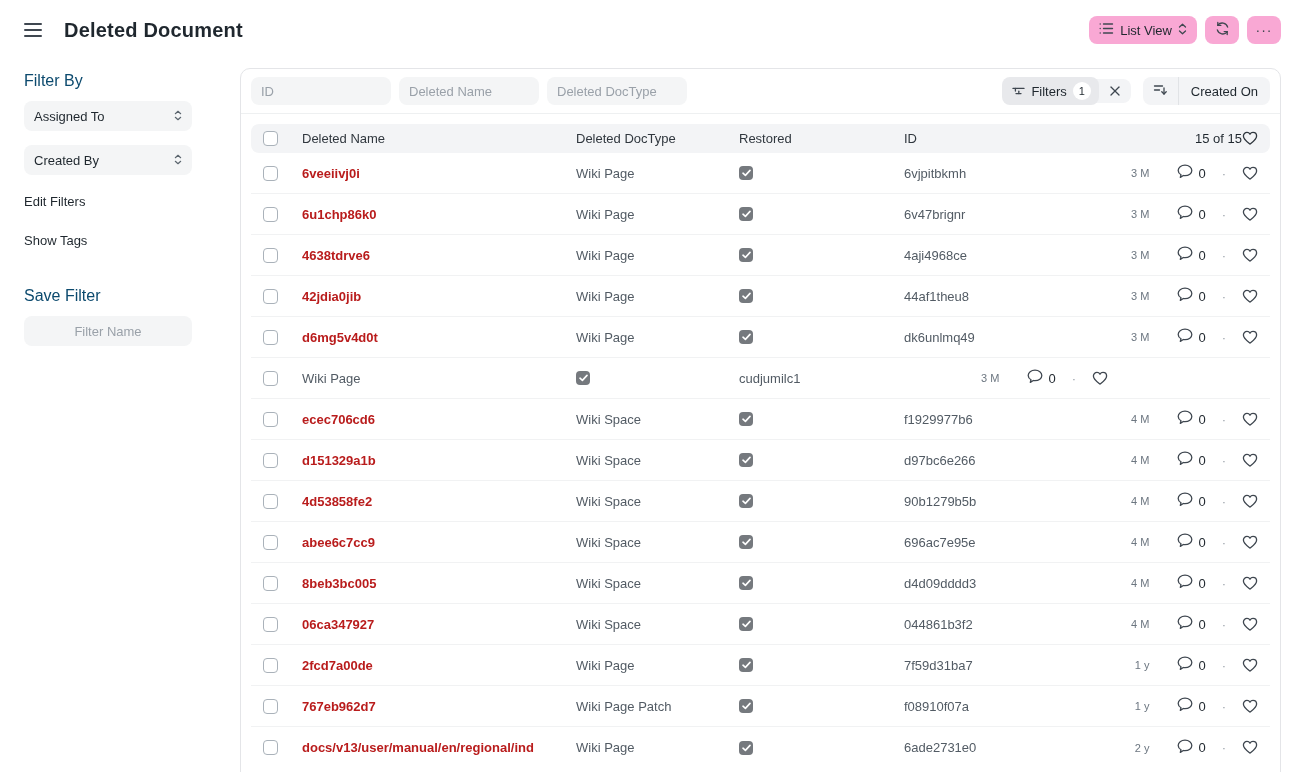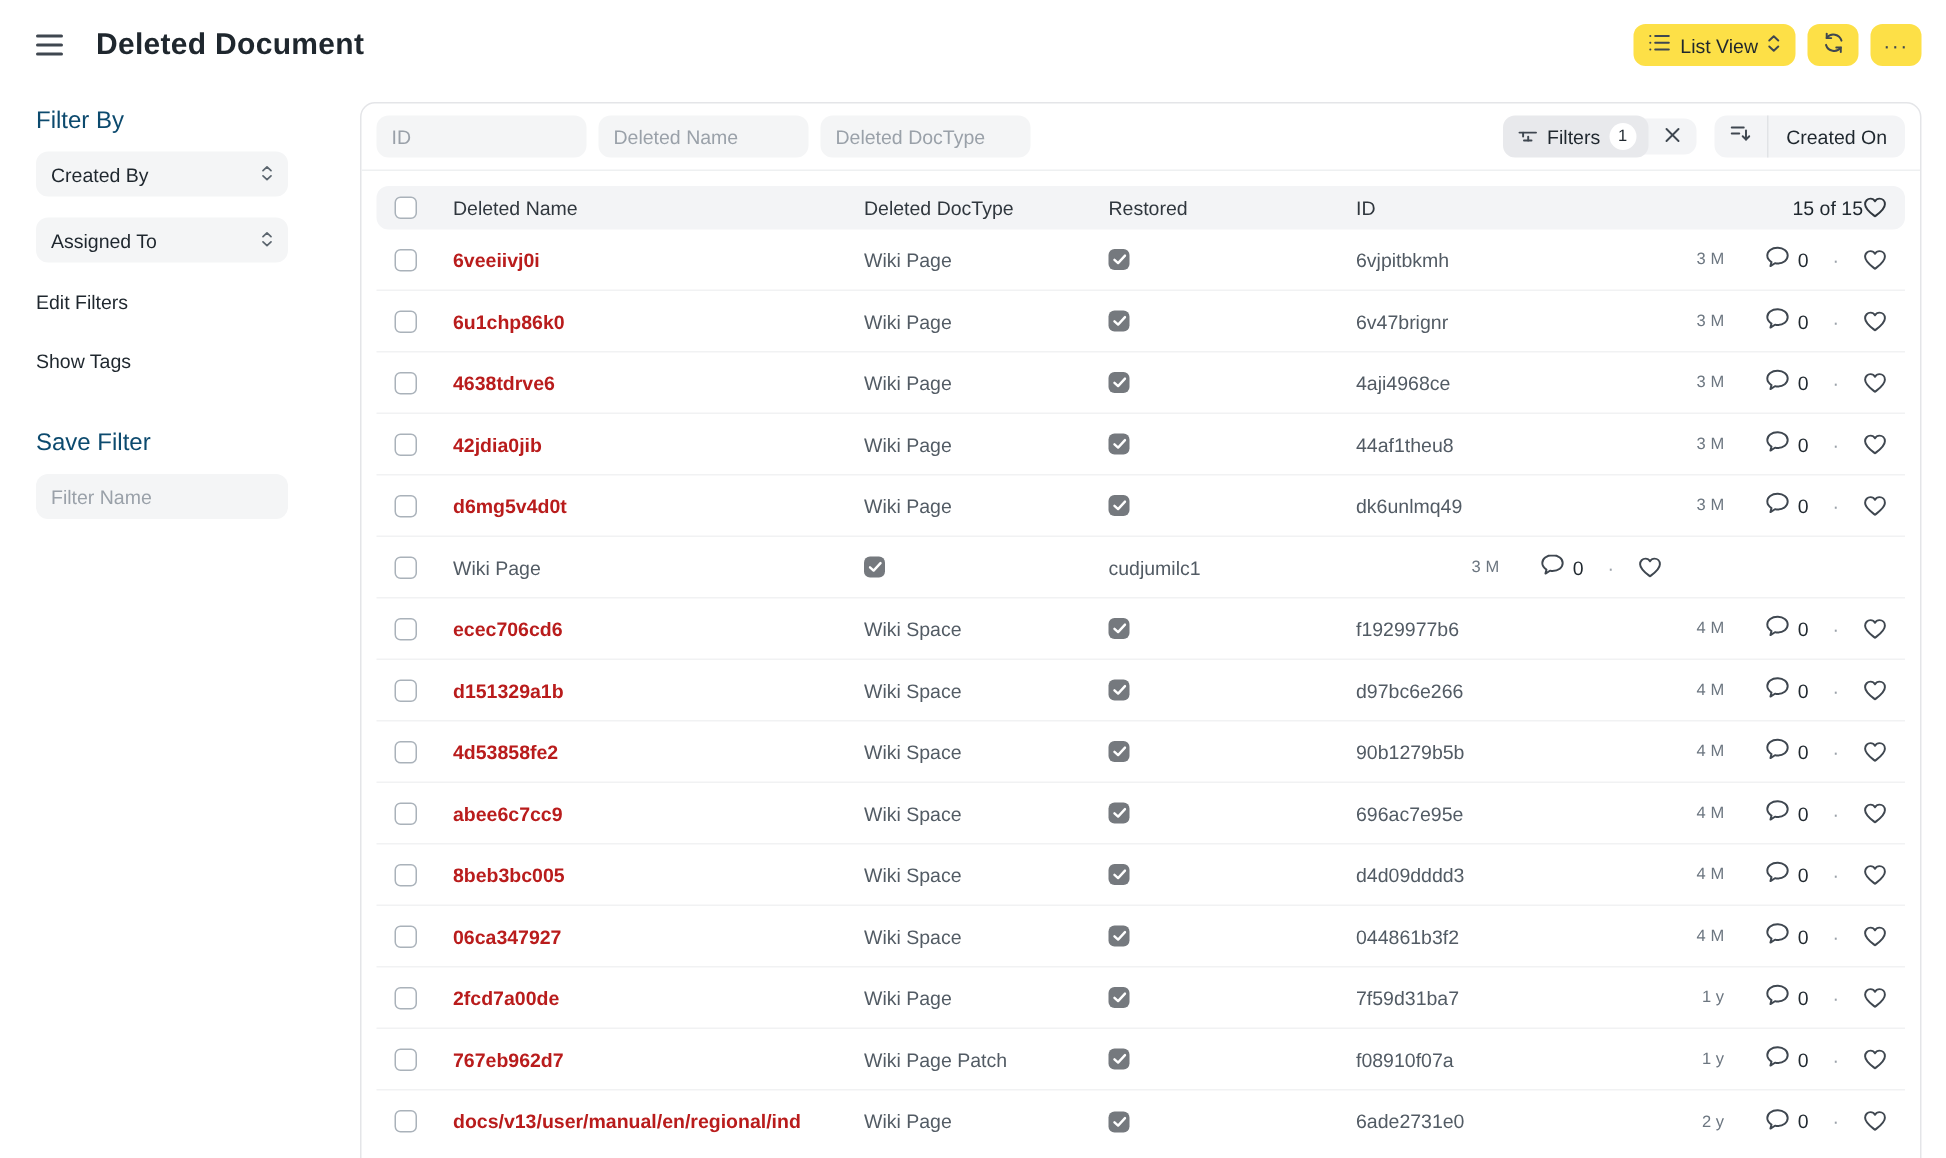--- a/index.html
+++ b/index.html
@@ -13,7 +13,7 @@
   .page-title { font-size:20px; font-weight:700; margin-left:20px; letter-spacing:.2px; }
   .nav-right { margin-left:auto; display:flex; align-items:center; gap:8px; }
   .btn { display:inline-flex; align-items:center; gap:6px; height:28px; padding:0 10px;
-    background:#fde047; border:none; border-radius:8px; font-size:13px; color:#1f272e;
+    background:#f9a8d4; border:none; border-radius:8px; font-size:13px; color:#1f272e;
     font-family:inherit; cursor:pointer; }
   .btn svg { flex:none; }
   .icon-btn { width:34px; justify-content:center; padding:0; }

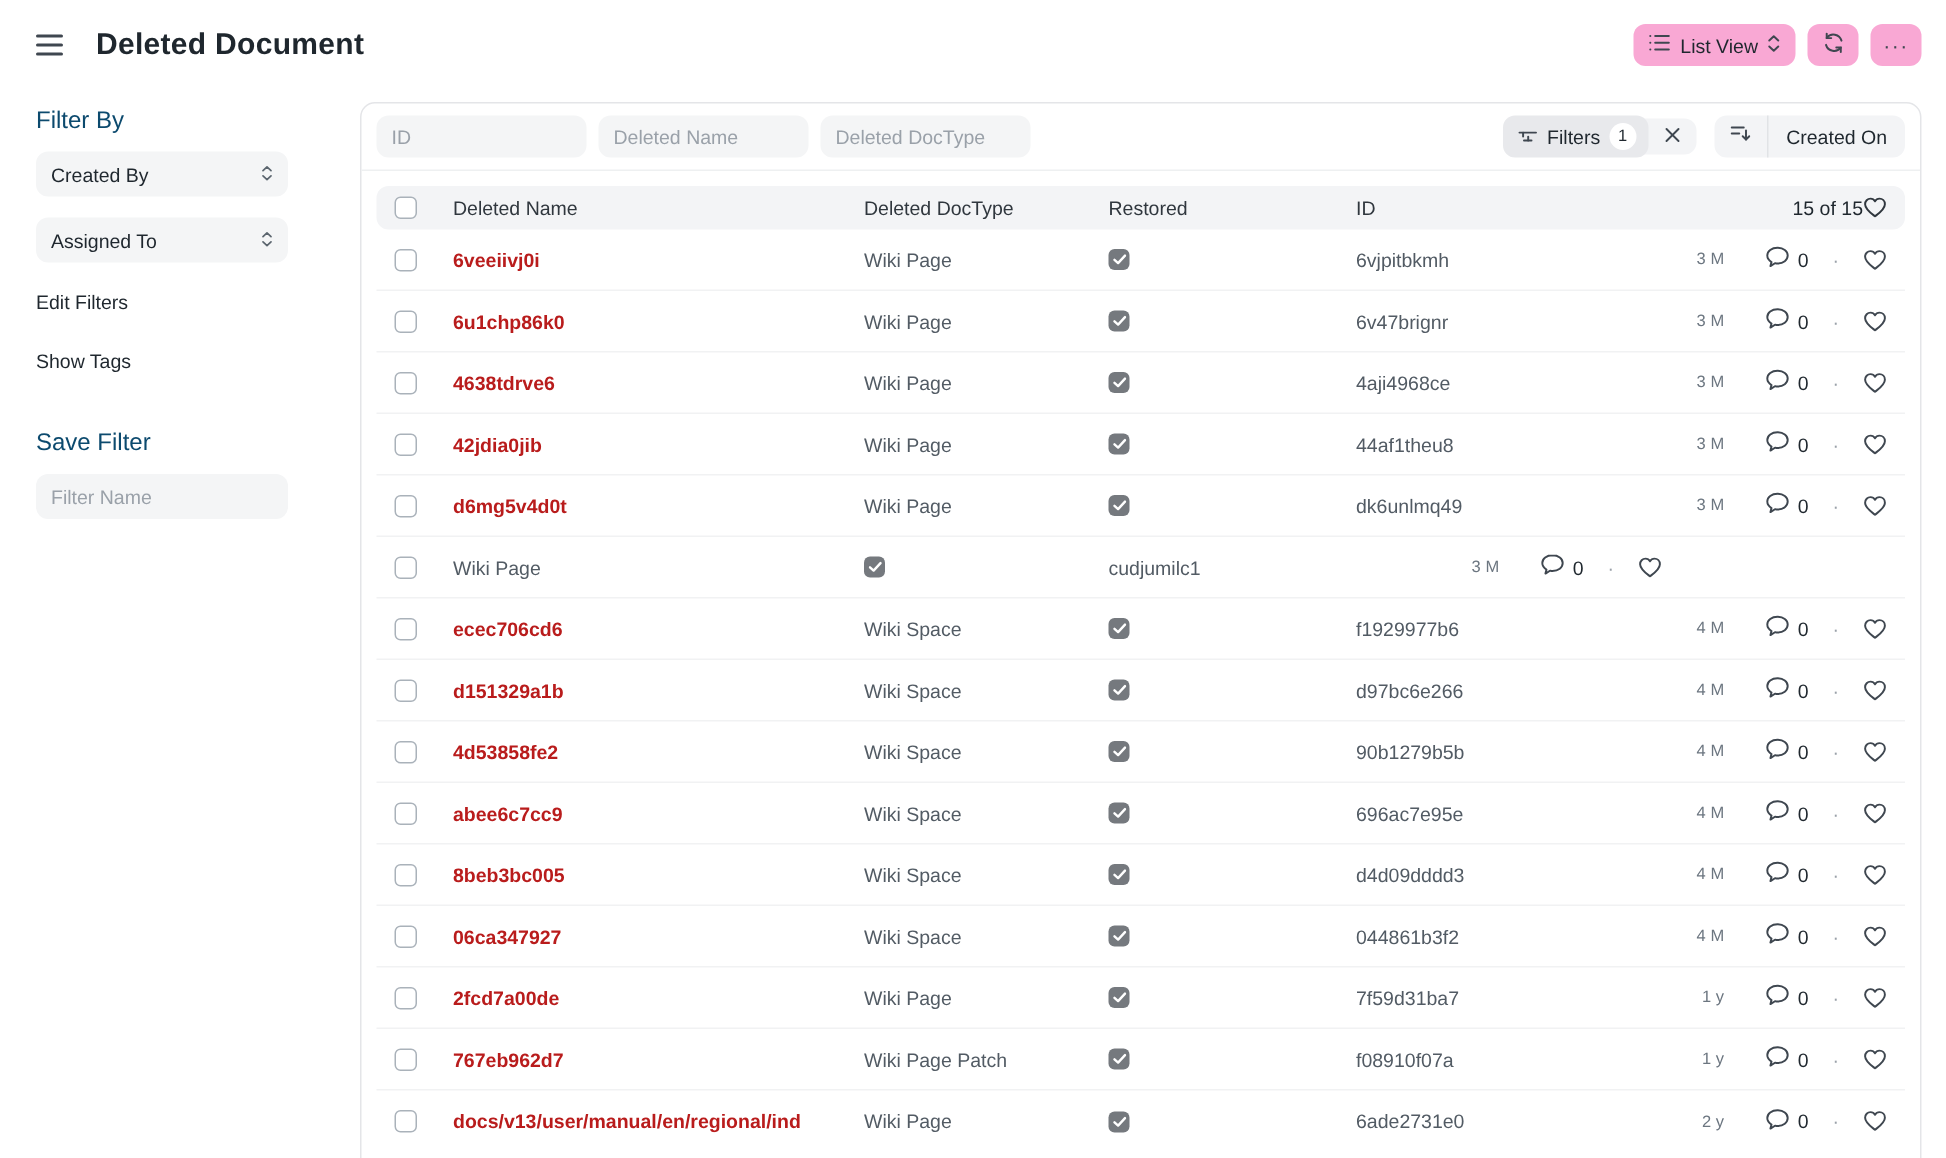--- a/index.html
+++ b/index.html
@@ -124,7 +124,7 @@
     <div class="side-label">Filter By</div>
 
     <div class="side-select">
-      <span>Created By</span>
+      <span>Assigned To</span>
       <span>
         <svg width="8" height="11" viewBox="0 0 9 12" fill="none" stroke="#5b656e" stroke-width="1.3" stroke-linecap="round" stroke-linejoin="round">
           <polyline points="1.5,4 4.5,1.2 7.5,4"></polyline>
@@ -134,7 +134,7 @@
     </div>
 
     <div class="side-select">
-      <span>Assigned To</span>
+      <span>Created By</span>
       <span>
         <svg width="8" height="11" viewBox="0 0 9 12" fill="none" stroke="#5b656e" stroke-width="1.3" stroke-linecap="round" stroke-linejoin="round">
           <polyline points="1.5,4 4.5,1.2 7.5,4"></polyline>

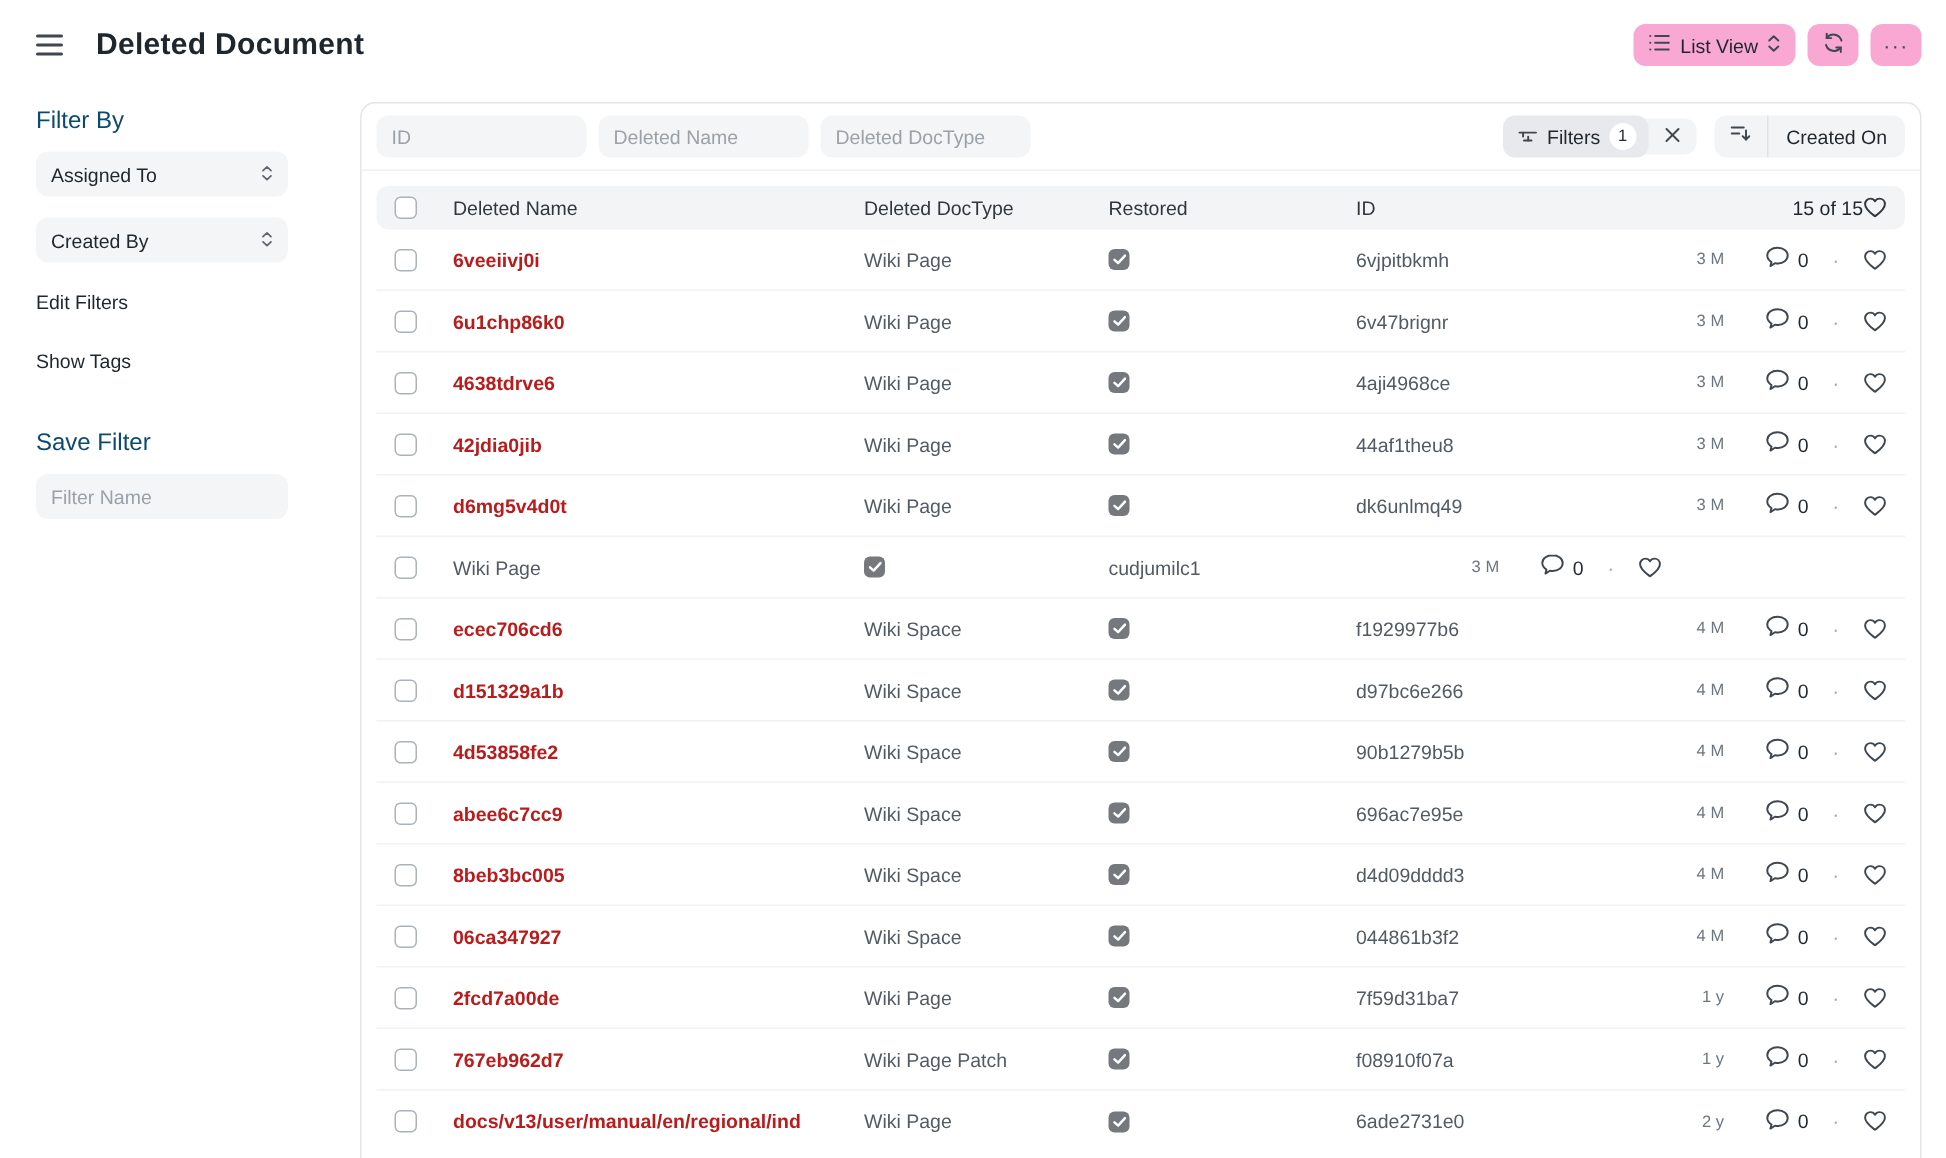--- a/index.html
+++ b/index.html
@@ -28,7 +28,7 @@
     font-size:13px; color:#1f272e; cursor:pointer; margin-bottom:14px; }
   .side-link { font-size:13px; color:#1f272e; margin:5px 0 19px; cursor:pointer; display:inline-block; }
   .side-input { width:168px; height:30px; background:#f4f5f6; border:none; border-radius:8px;
-    padding:0 10px; font-size:13px; font-family:inherit; color:#1f272e; }
+    padding:0 10px; font-size:13px; font-family:inherit; color:#1f272e;text-align:center; }
   .side-input::placeholder { color:#9aa1a9; }
   .spacer-sm { height:8px; }
 

